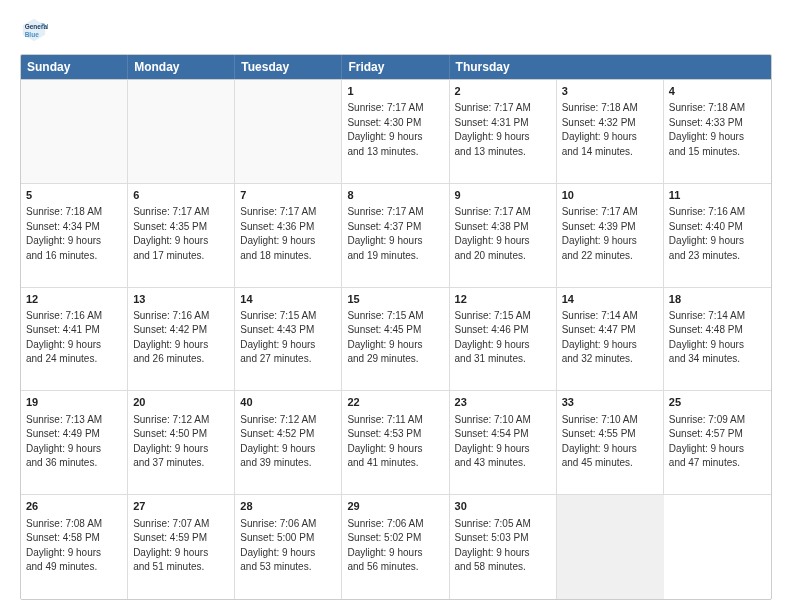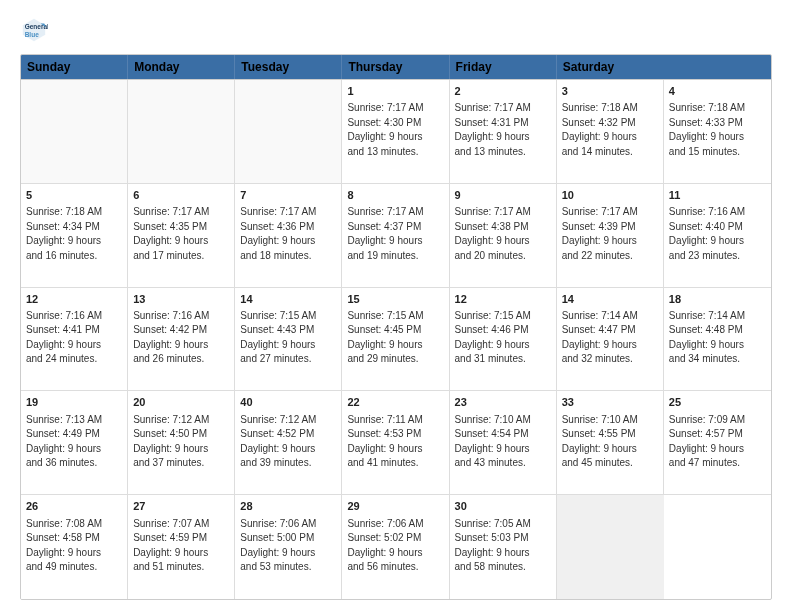--- a/index.html
+++ b/index.html
@@ -68,7 +68,7 @@
       background: #3a6ea5;
     }
     .cal-header-cell {
-      color: #000000;
+      color: #ffffff;
       font-size: 12px;
       font-weight: bold;
       padding: 5px 6px;

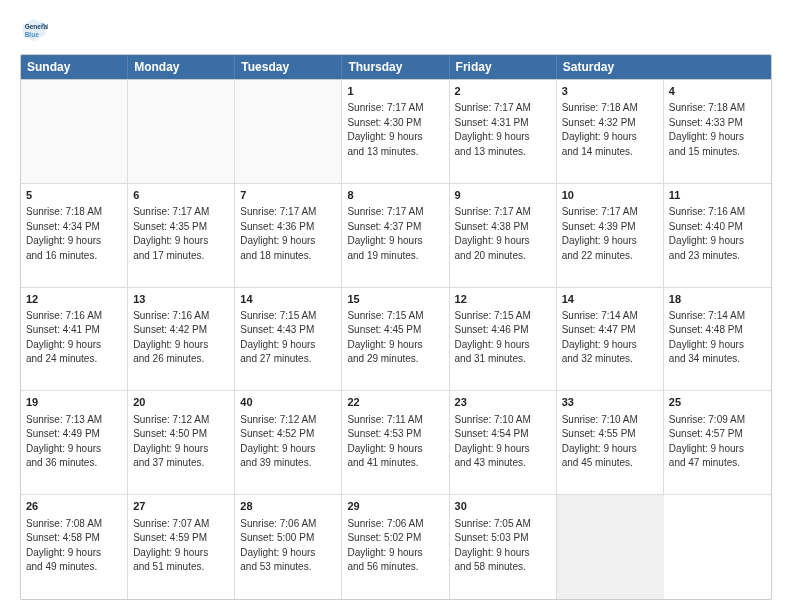--- a/index.html
+++ b/index.html
@@ -141,8 +141,8 @@
     <div class="cal-header-cell">Sunday</div>
         <div class="cal-header-cell">Monday</div>
         <div class="cal-header-cell">Tuesday</div>
+        <div class="cal-header-cell">Friday</div>
         <div class="cal-header-cell">Thursday</div>
-        <div class="cal-header-cell">Friday</div>
         <div class="cal-header-cell">Saturday</div>
       </div>
     <div class="cal-body">

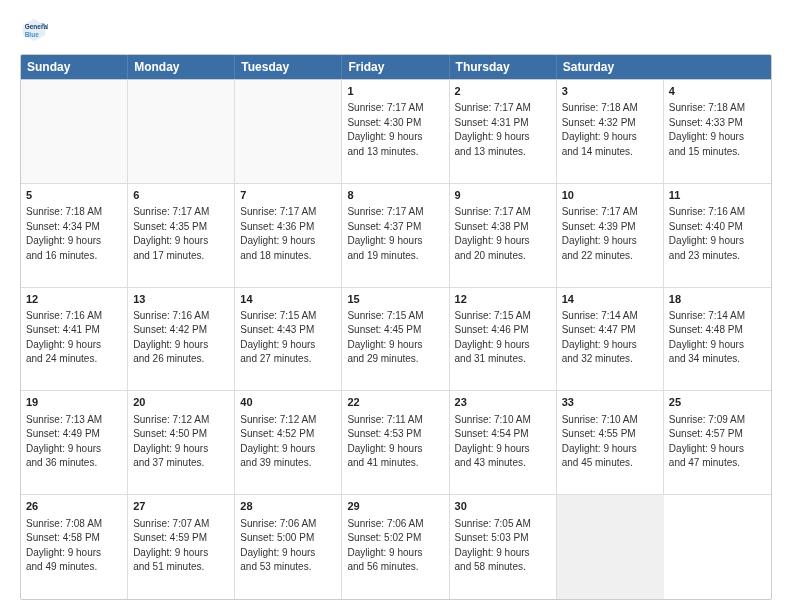--- a/index.html
+++ b/index.html
@@ -143,7 +143,6 @@
         <div class="cal-header-cell">Tuesday</div>
         <div class="cal-header-cell">Friday</div>
         <div class="cal-header-cell">Thursday</div>
-        <div class="cal-header-cell">Saturday</div>
       </div>
     <div class="cal-body">
     <div class="cal-row">

